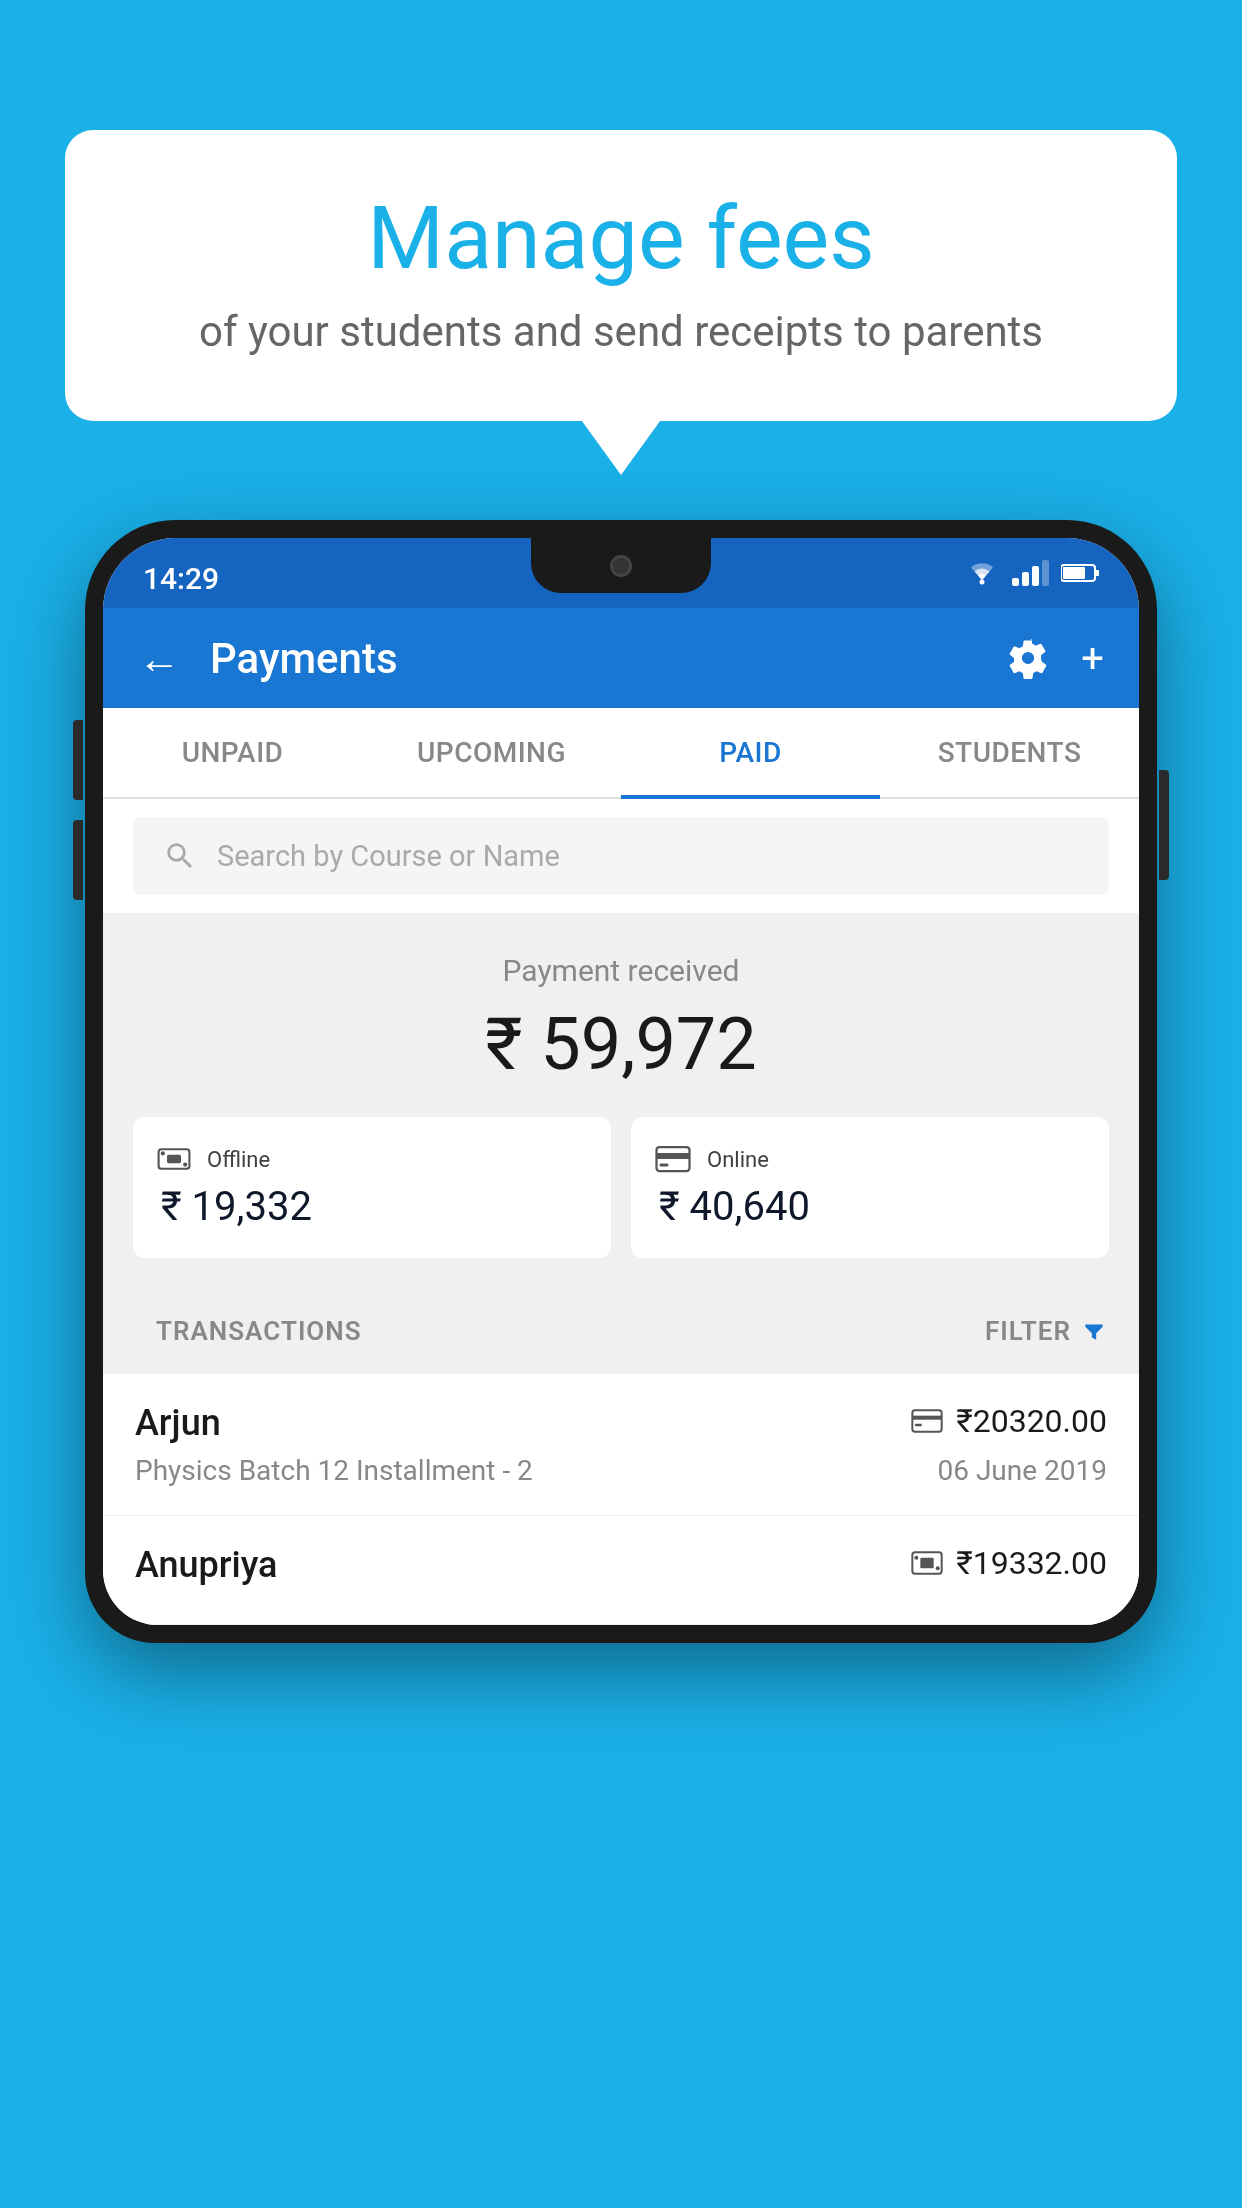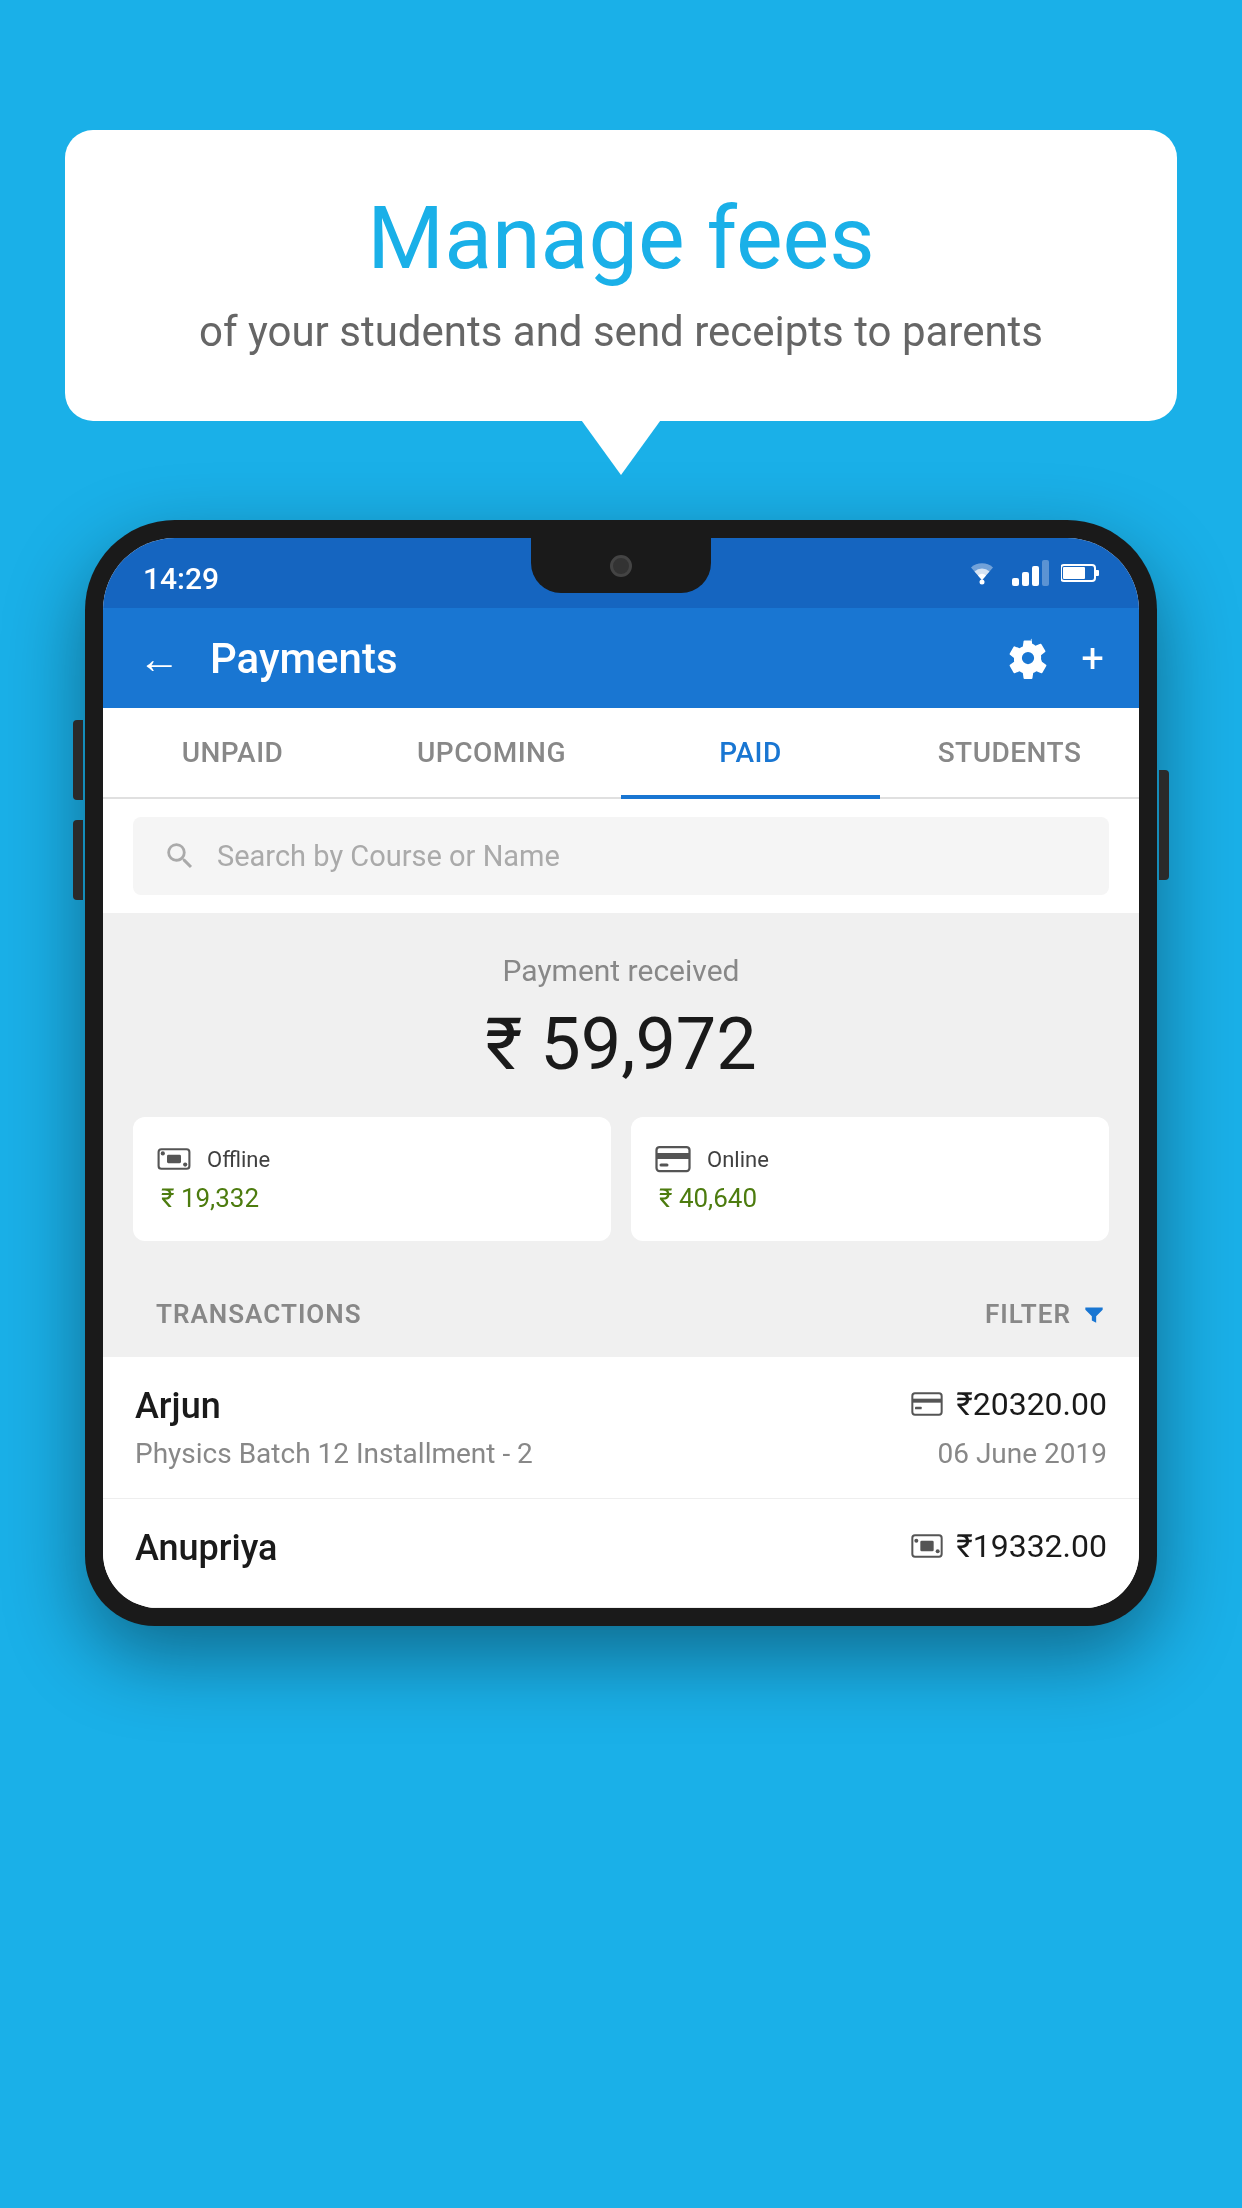--- a/index.html
+++ b/index.html
@@ -305,8 +305,8 @@
     }
 
     .payment-card-amount {
-      font-size: 26px;
-      color: #4d7c0f;
+      font-size: 40px;
+      color: #0f172a;
       font-weight: 400;
       padding-left: 4px;
     }

